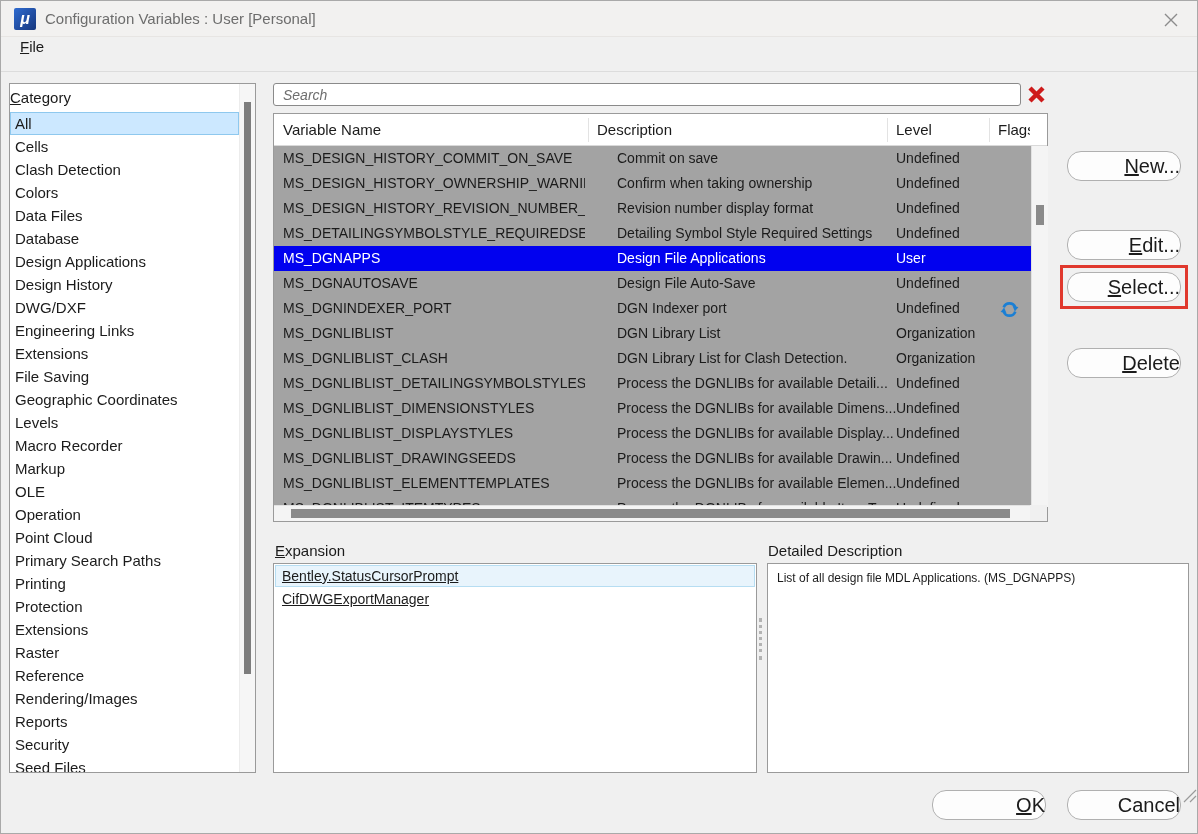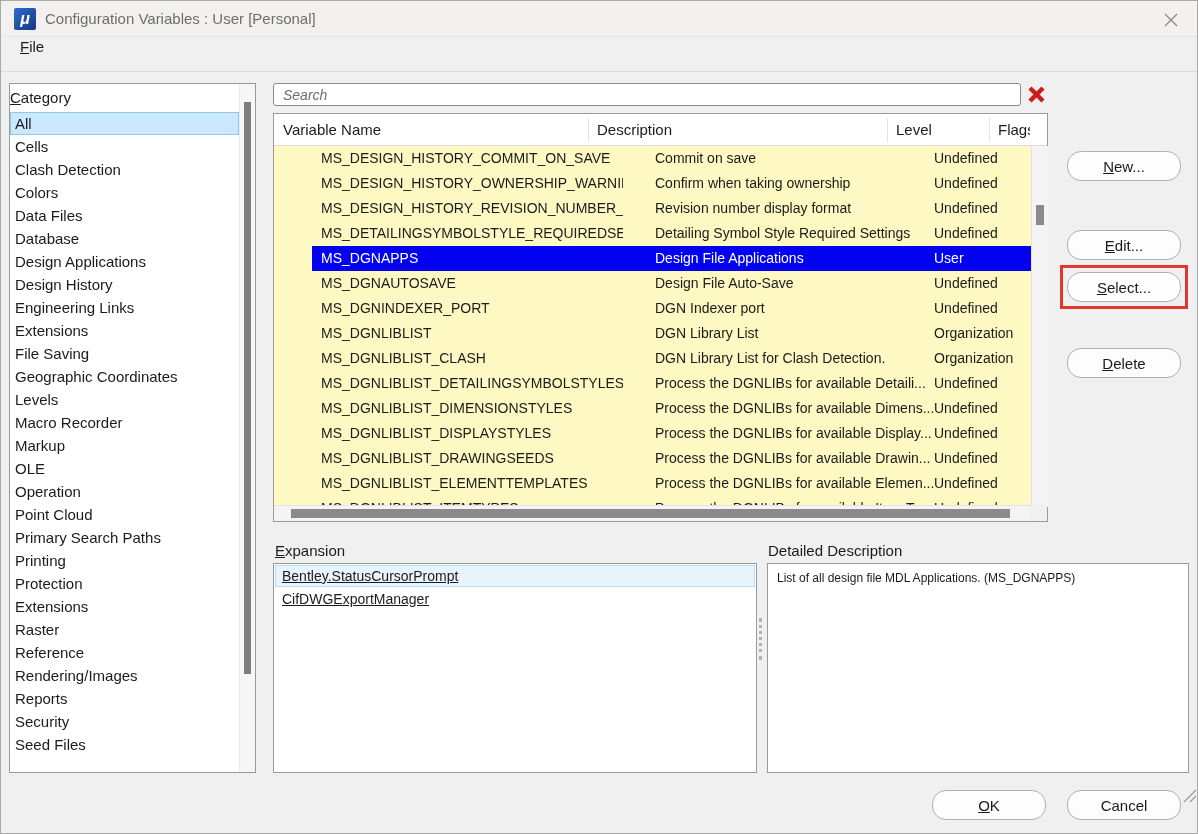--- a/index.html
+++ b/index.html
@@ -53,7 +53,7 @@
   .hc0 { left:0; width:314px; } .hc1 { left:314px; width:299px; }
   .hc2 { left:613px; width:102px; } .hc3 { left:715px; width:41px; }
   .hsep { position:absolute; top:4px; height:24px; width:1px; background:#e3e3e3; }
-  .tbl-body { position:absolute; left:0; top:32px; width:757px; height:360px; overflow:hidden; background:#fef9c3;padding-left:38px; }
+  .tbl-body { position:absolute; left:0; top:32px; width:757px; height:360px; overflow:hidden; background:#a3a3a3; }
   .trow { position:relative; height:25px; }
   .trow.selected { background:#0101ef; color:#fff; }
   .cell { position:absolute; top:0; height:25px; line-height:25px; font-size:14px;

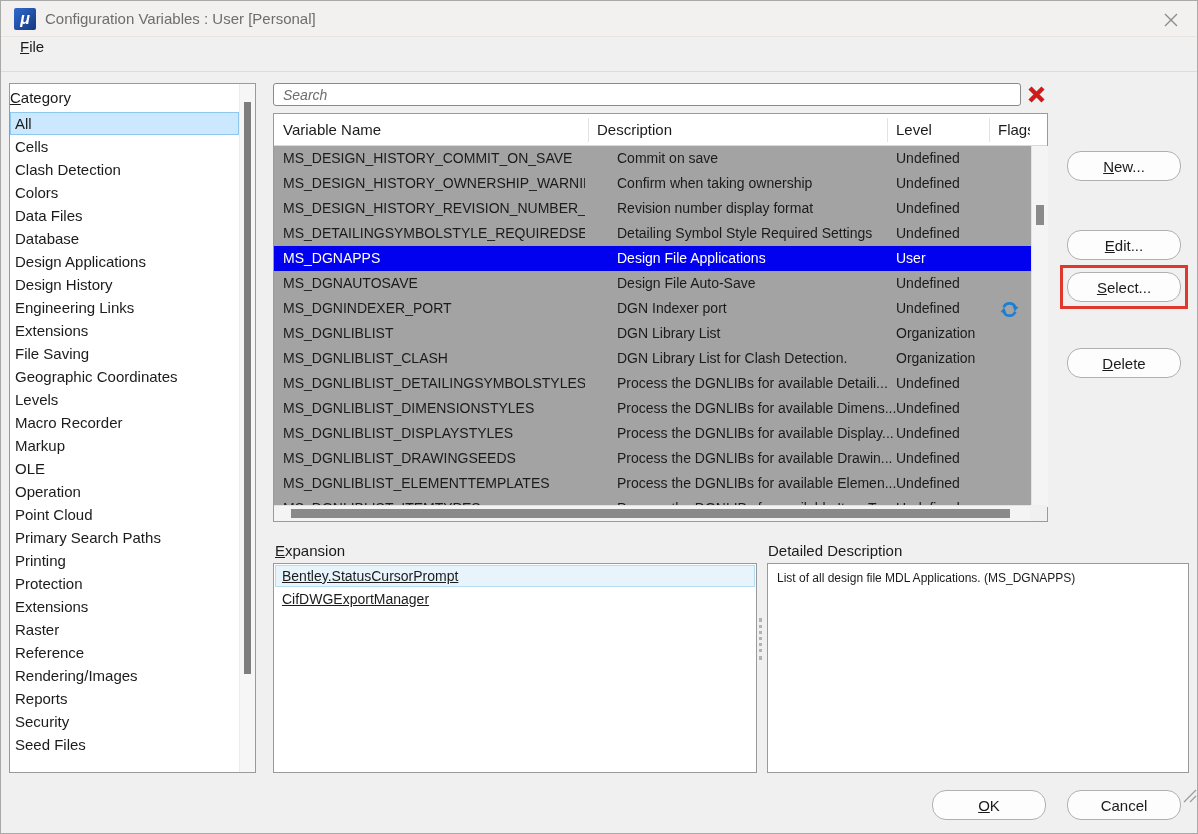--- a/index.html
+++ b/index.html
@@ -73,8 +73,8 @@
 
   
   .push-btn { position:absolute; width:114px; height:30px; background:#fdfdfd;
-              border:1px solid #b0b0b0; border-radius:14px; font-size:15px; font-family:inherit;
-              color:#1b1b1b; text-align:center; line-height:27px; cursor:default; }
+              border:1px solid #b0b0b0; border-radius:14px; font-size:20px; font-family:inherit;
+              color:#1b1b1b; text-align:right; line-height:27px; cursor:default; }
   #btn-new    { left:1066px; top:150px; }
   #btn-edit   { left:1066px; top:229px; }
   #btn-select { left:1066px; top:271px; }

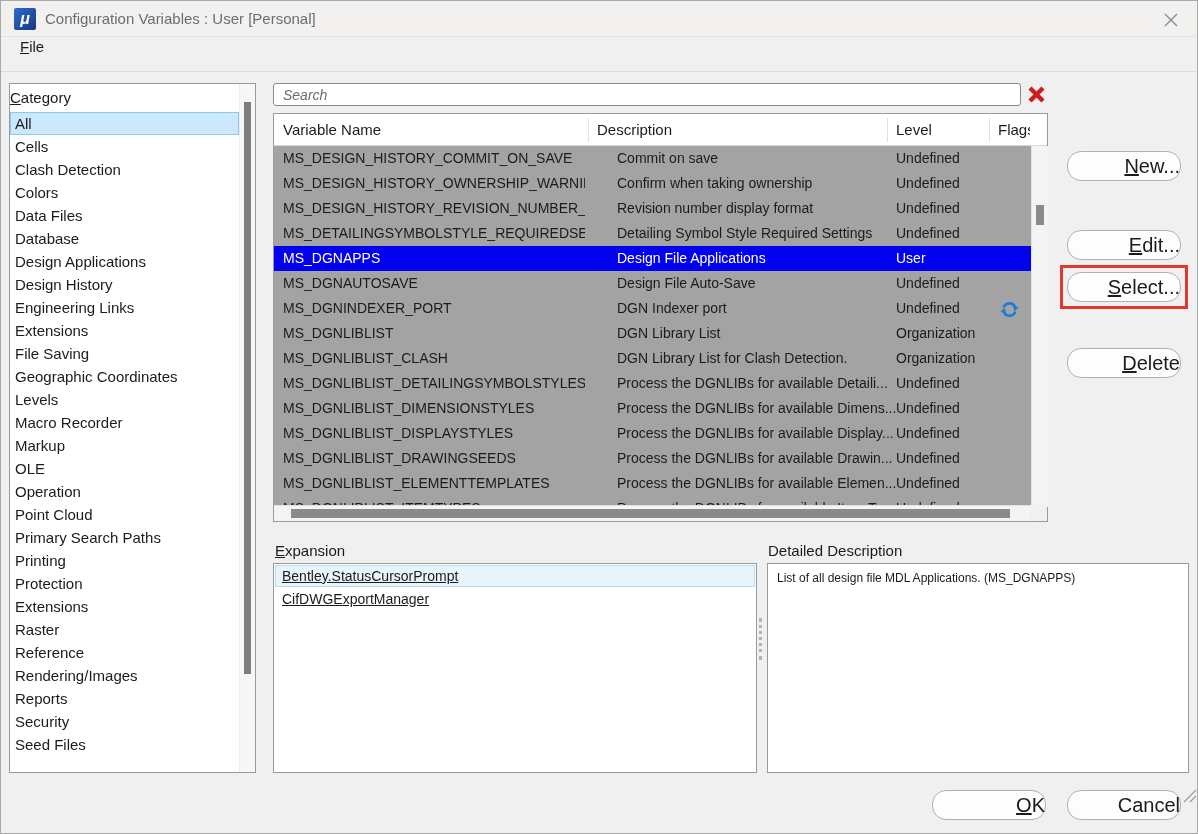--- a/index.html
+++ b/index.html
@@ -130,6 +130,7 @@
         <div class="cat-item">Database</div>
         <div class="cat-item">Design Applications</div>
         <div class="cat-item">Design History</div>
+        <div class="cat-item">DWG/DXF</div>
         <div class="cat-item">Engineering Links</div>
         <div class="cat-item">Extensions</div>
         <div class="cat-item">File Saving</div>

